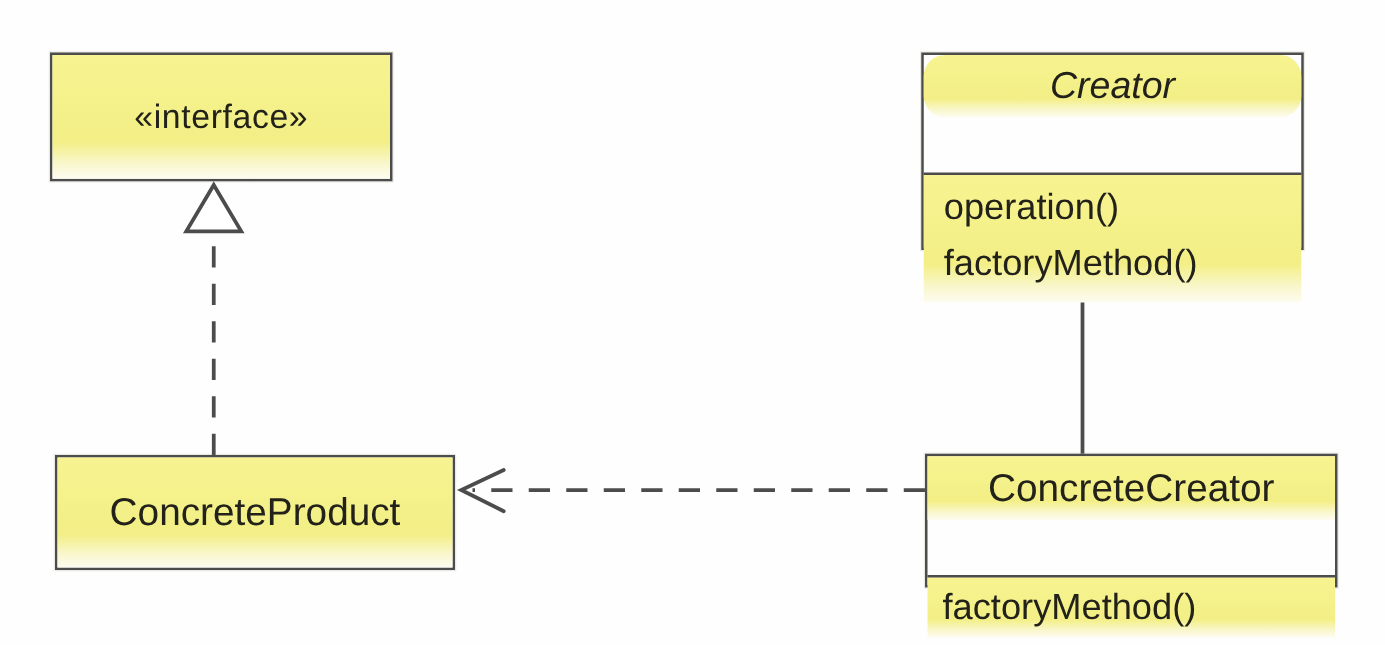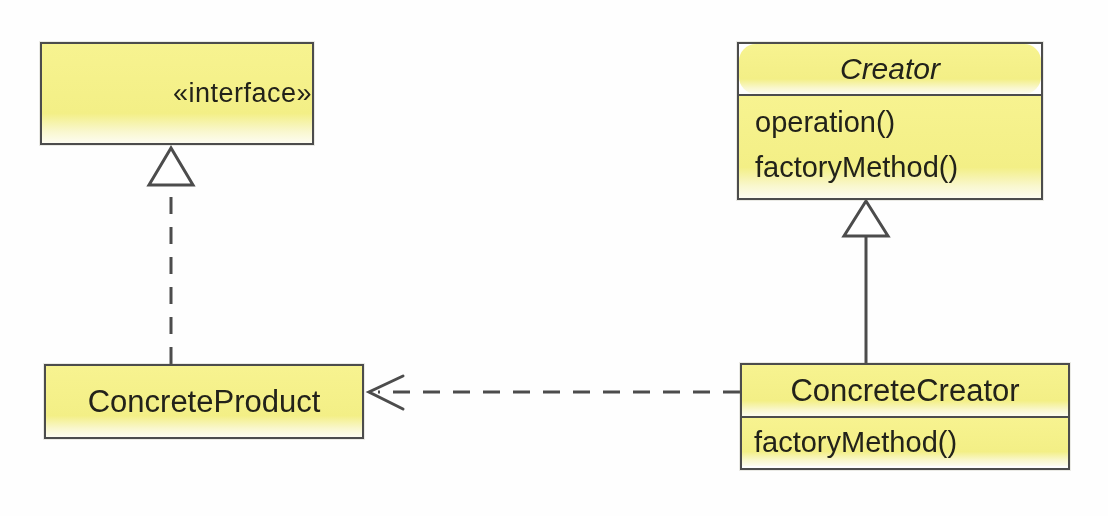--- a/index.html
+++ b/index.html
@@ -45,7 +45,7 @@
 
   
   .product-box { left: 40px; top: 42px; width: 274px; height: 103px; }
-  .product-box .compartment { height: 100%; line-height: 1.45; align-items: flex-end; }
+  .product-box .compartment { height: 100%; line-height: 1.45; }
 
   
   .creator-box { left: 737px; top: 42px; width: 306px; height: 158px; }

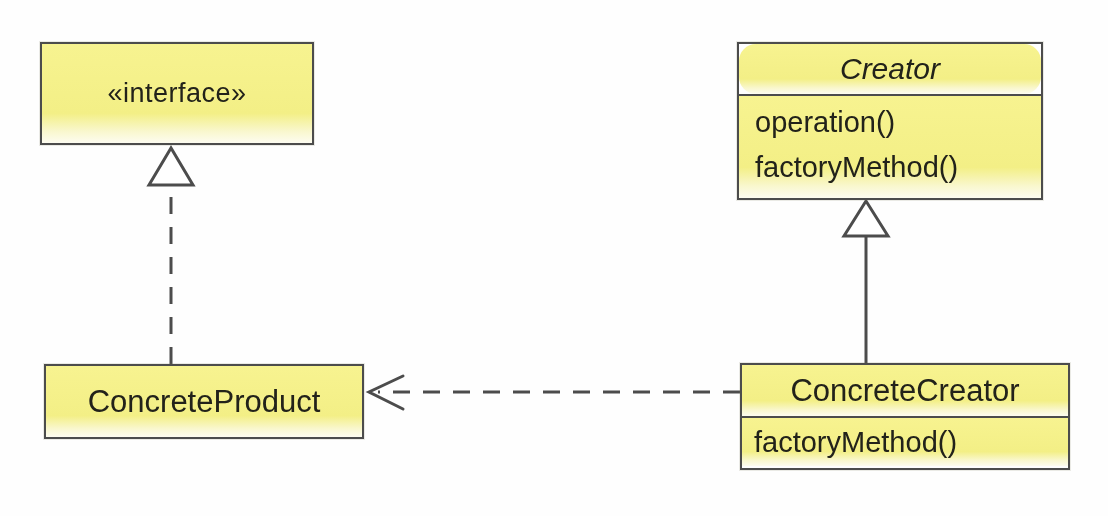--- a/index.html
+++ b/index.html
@@ -29,7 +29,7 @@
       #f7f390 0%, #f3ef86 70%, #f9f7cd 88%, #fdfcf0 100%);
     box-sizing: border-box;
   }
-  .compartment + .compartment { border-top: 2px solid #4c4c4c; }
+  .compartment + .compartment { border-top: 2px solid #4c4c4c; margin-top: 44px; }
   .center {
     display: flex;
     flex-direction: column;

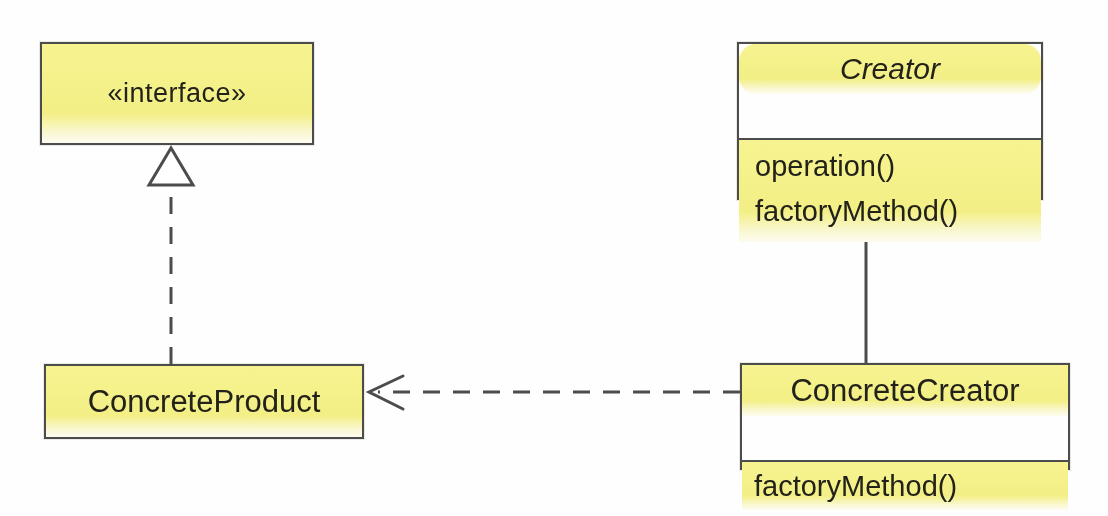--- a/index.html
+++ b/index.html
@@ -53,7 +53,7 @@
   .creator-box .body { height: 104px; padding: 4px 6px 0 16px; }
 
   
-  .concrete-product-box { left: 44px; top: 364px; width: 320px; height: 75px; }
+  .concrete-product-box { left: 44px; top: 364px; width: 320px; height: 92px; }
   .concrete-product-box .compartment { height: 100%; }
 
   

